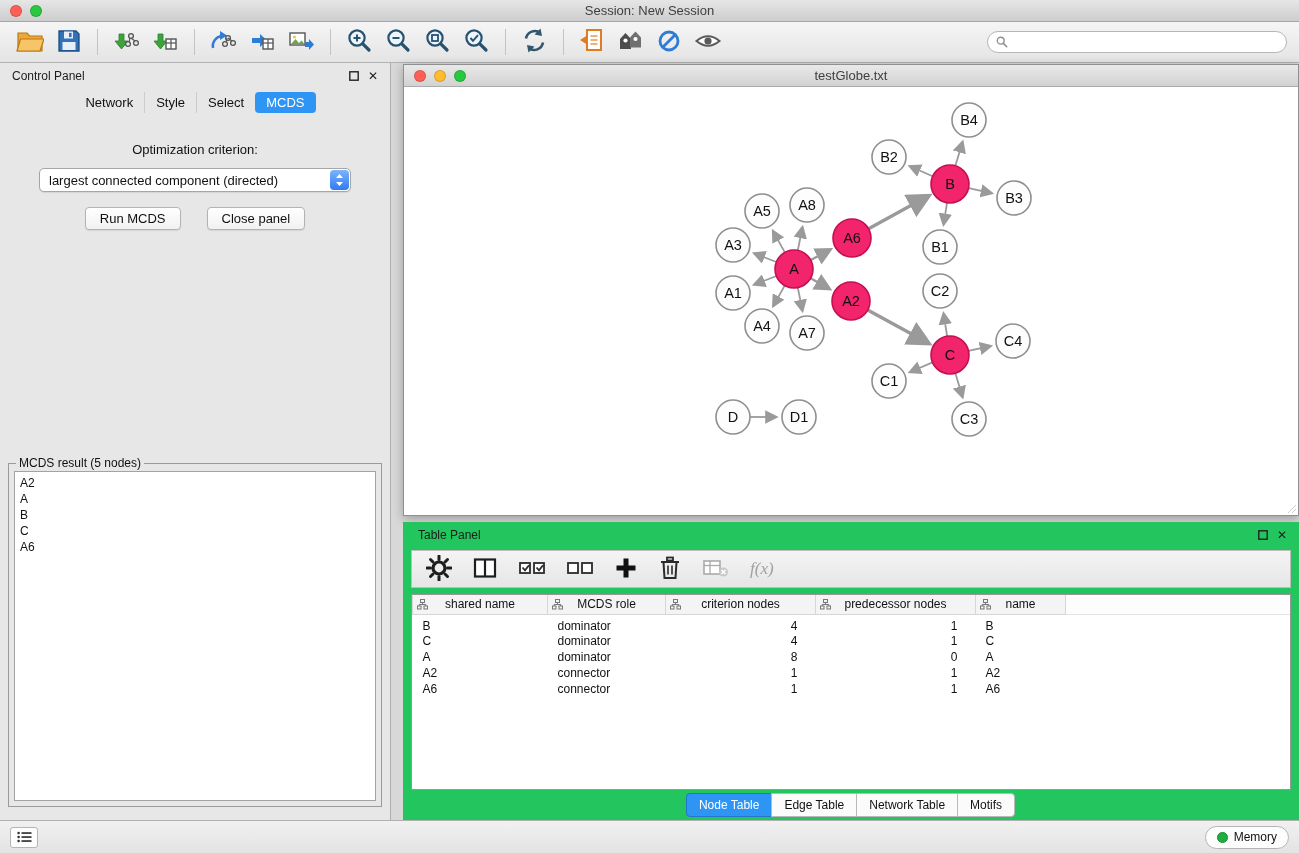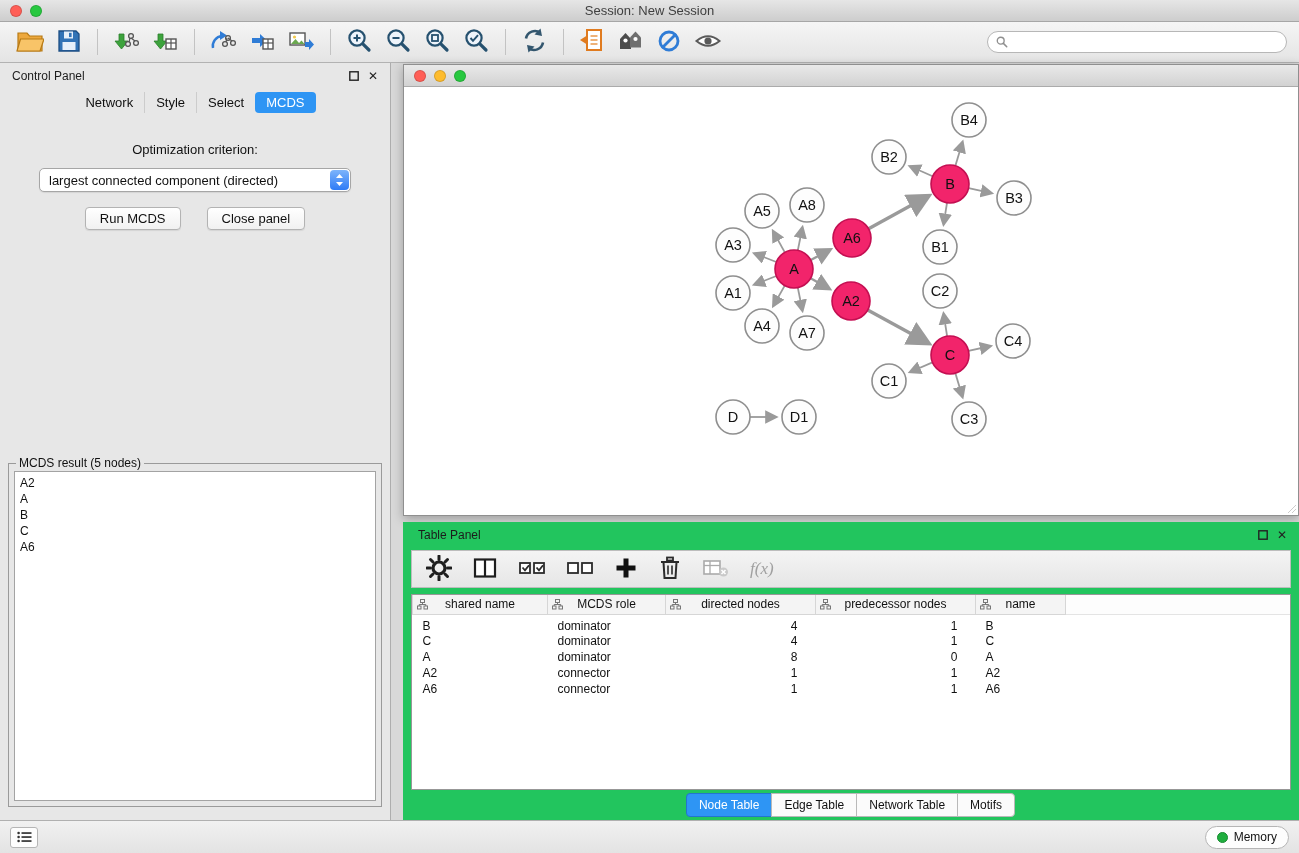--- a/index.html
+++ b/index.html
@@ -293,6 +293,7 @@
             <span class="light" style="background:#febc2e"></span>
             <span class="light" style="background:#28c840"></span>
           </div>
+          <div class="titlebar-title">testGlobe.txt</div>
         </div>
         <div class="net-canvas">
           <svg width="893" height="428" viewBox="0 0 893 428" font-family="Liberation Sans, sans-serif">

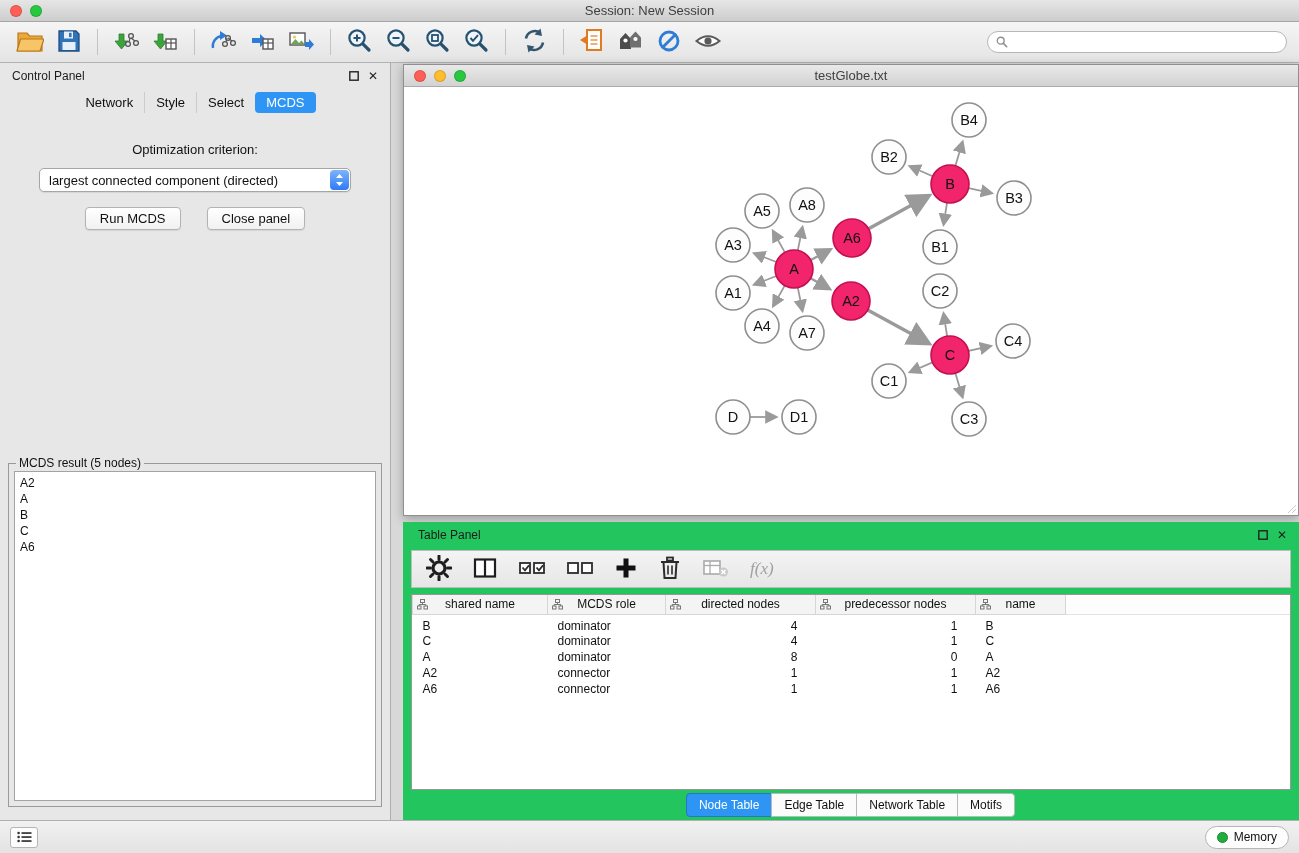--- a/index.html
+++ b/index.html
@@ -515,7 +515,7 @@
                         <rect x="0.5" y="7" width="3.5" height="3" fill="none" stroke="#777" stroke-width="1"></rect>
                         <rect x="7" y="7" width="3.5" height="3" fill="none" stroke="#777" stroke-width="1"></rect>
                         <path d="M5.5 3.5 V5.5 M2.2 7 V5.5 H8.8 V7" fill="none" stroke="#777" stroke-width="1"></path>
-                      </svg></span><span>directed nodes</span></th>
+                      </svg></span><span>criterion nodes</span></th>
                   <th><span><svg class="th-icon" width="11" height="11" viewBox="0 0 11 11">
                         <rect x="3.5" y="0.5" width="4" height="3" fill="none" stroke="#777" stroke-width="1"></rect>
                         <rect x="0.5" y="7" width="3.5" height="3" fill="none" stroke="#777" stroke-width="1"></rect>

